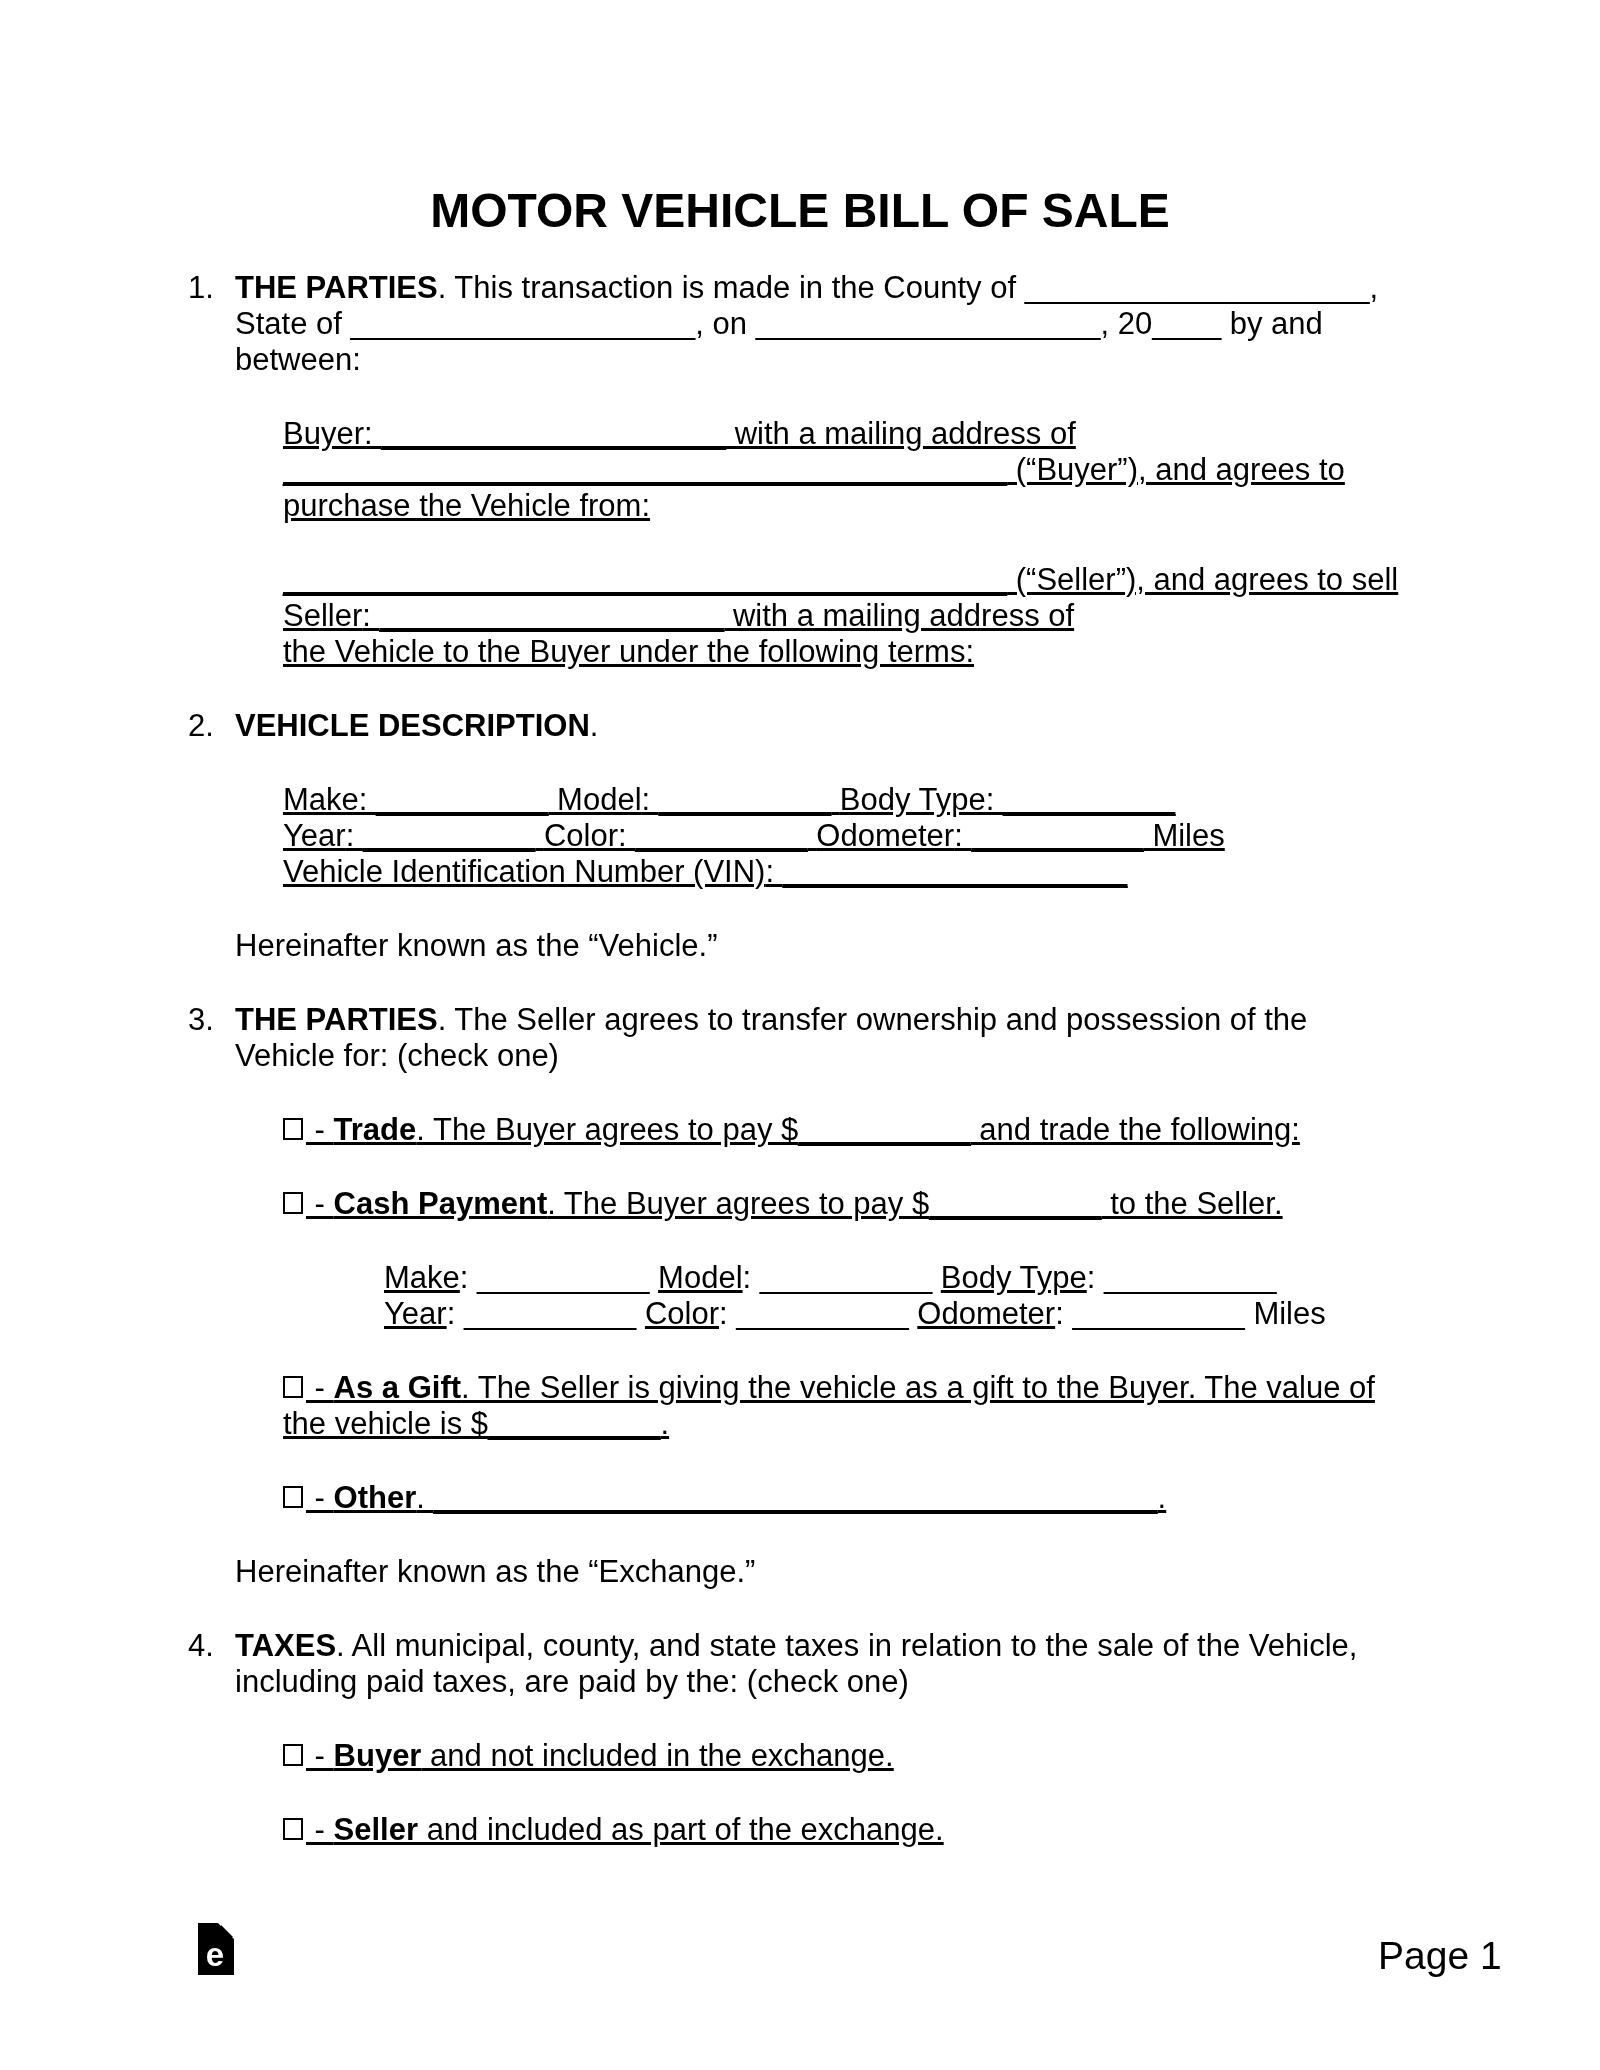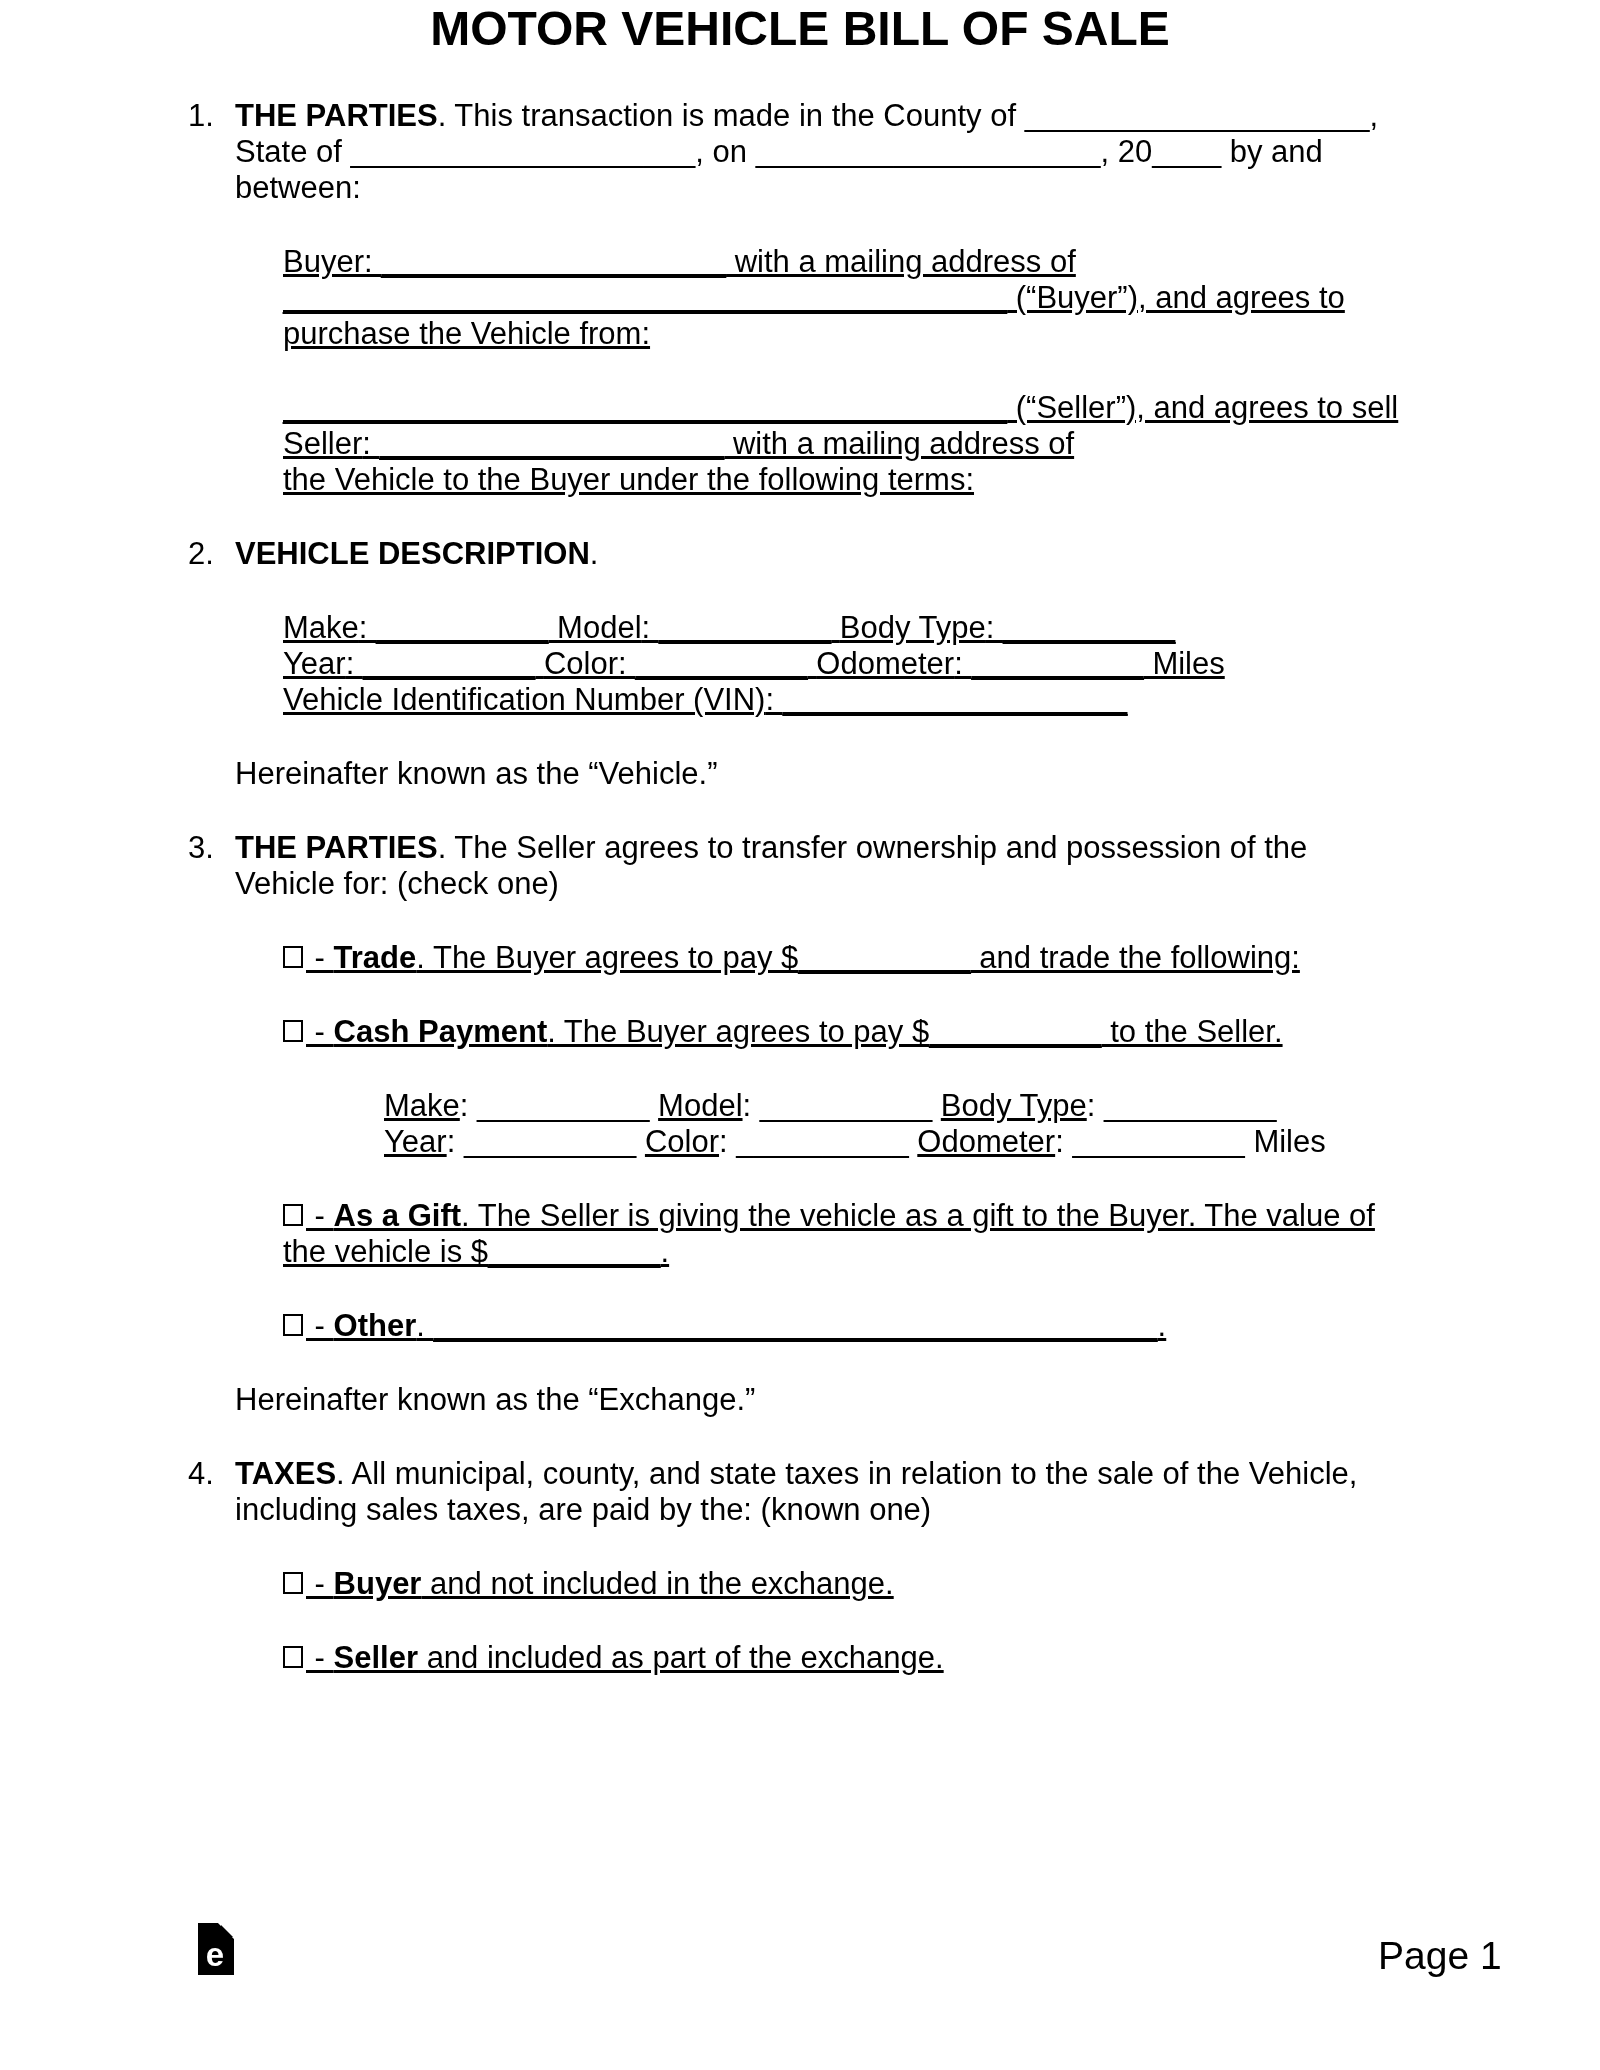--- a/index.html
+++ b/index.html
@@ -10,7 +10,7 @@
     overflow:hidden;
   }
   .title {
-    margin-bottom:40px; text-align:center;
+    padding-top:182px; margin-bottom:30px; text-align:center;
     font-size:48px; line-height:58px; font-weight:bold;
   }
   .block { position:relative; margin:0 150px 38px 235px; }

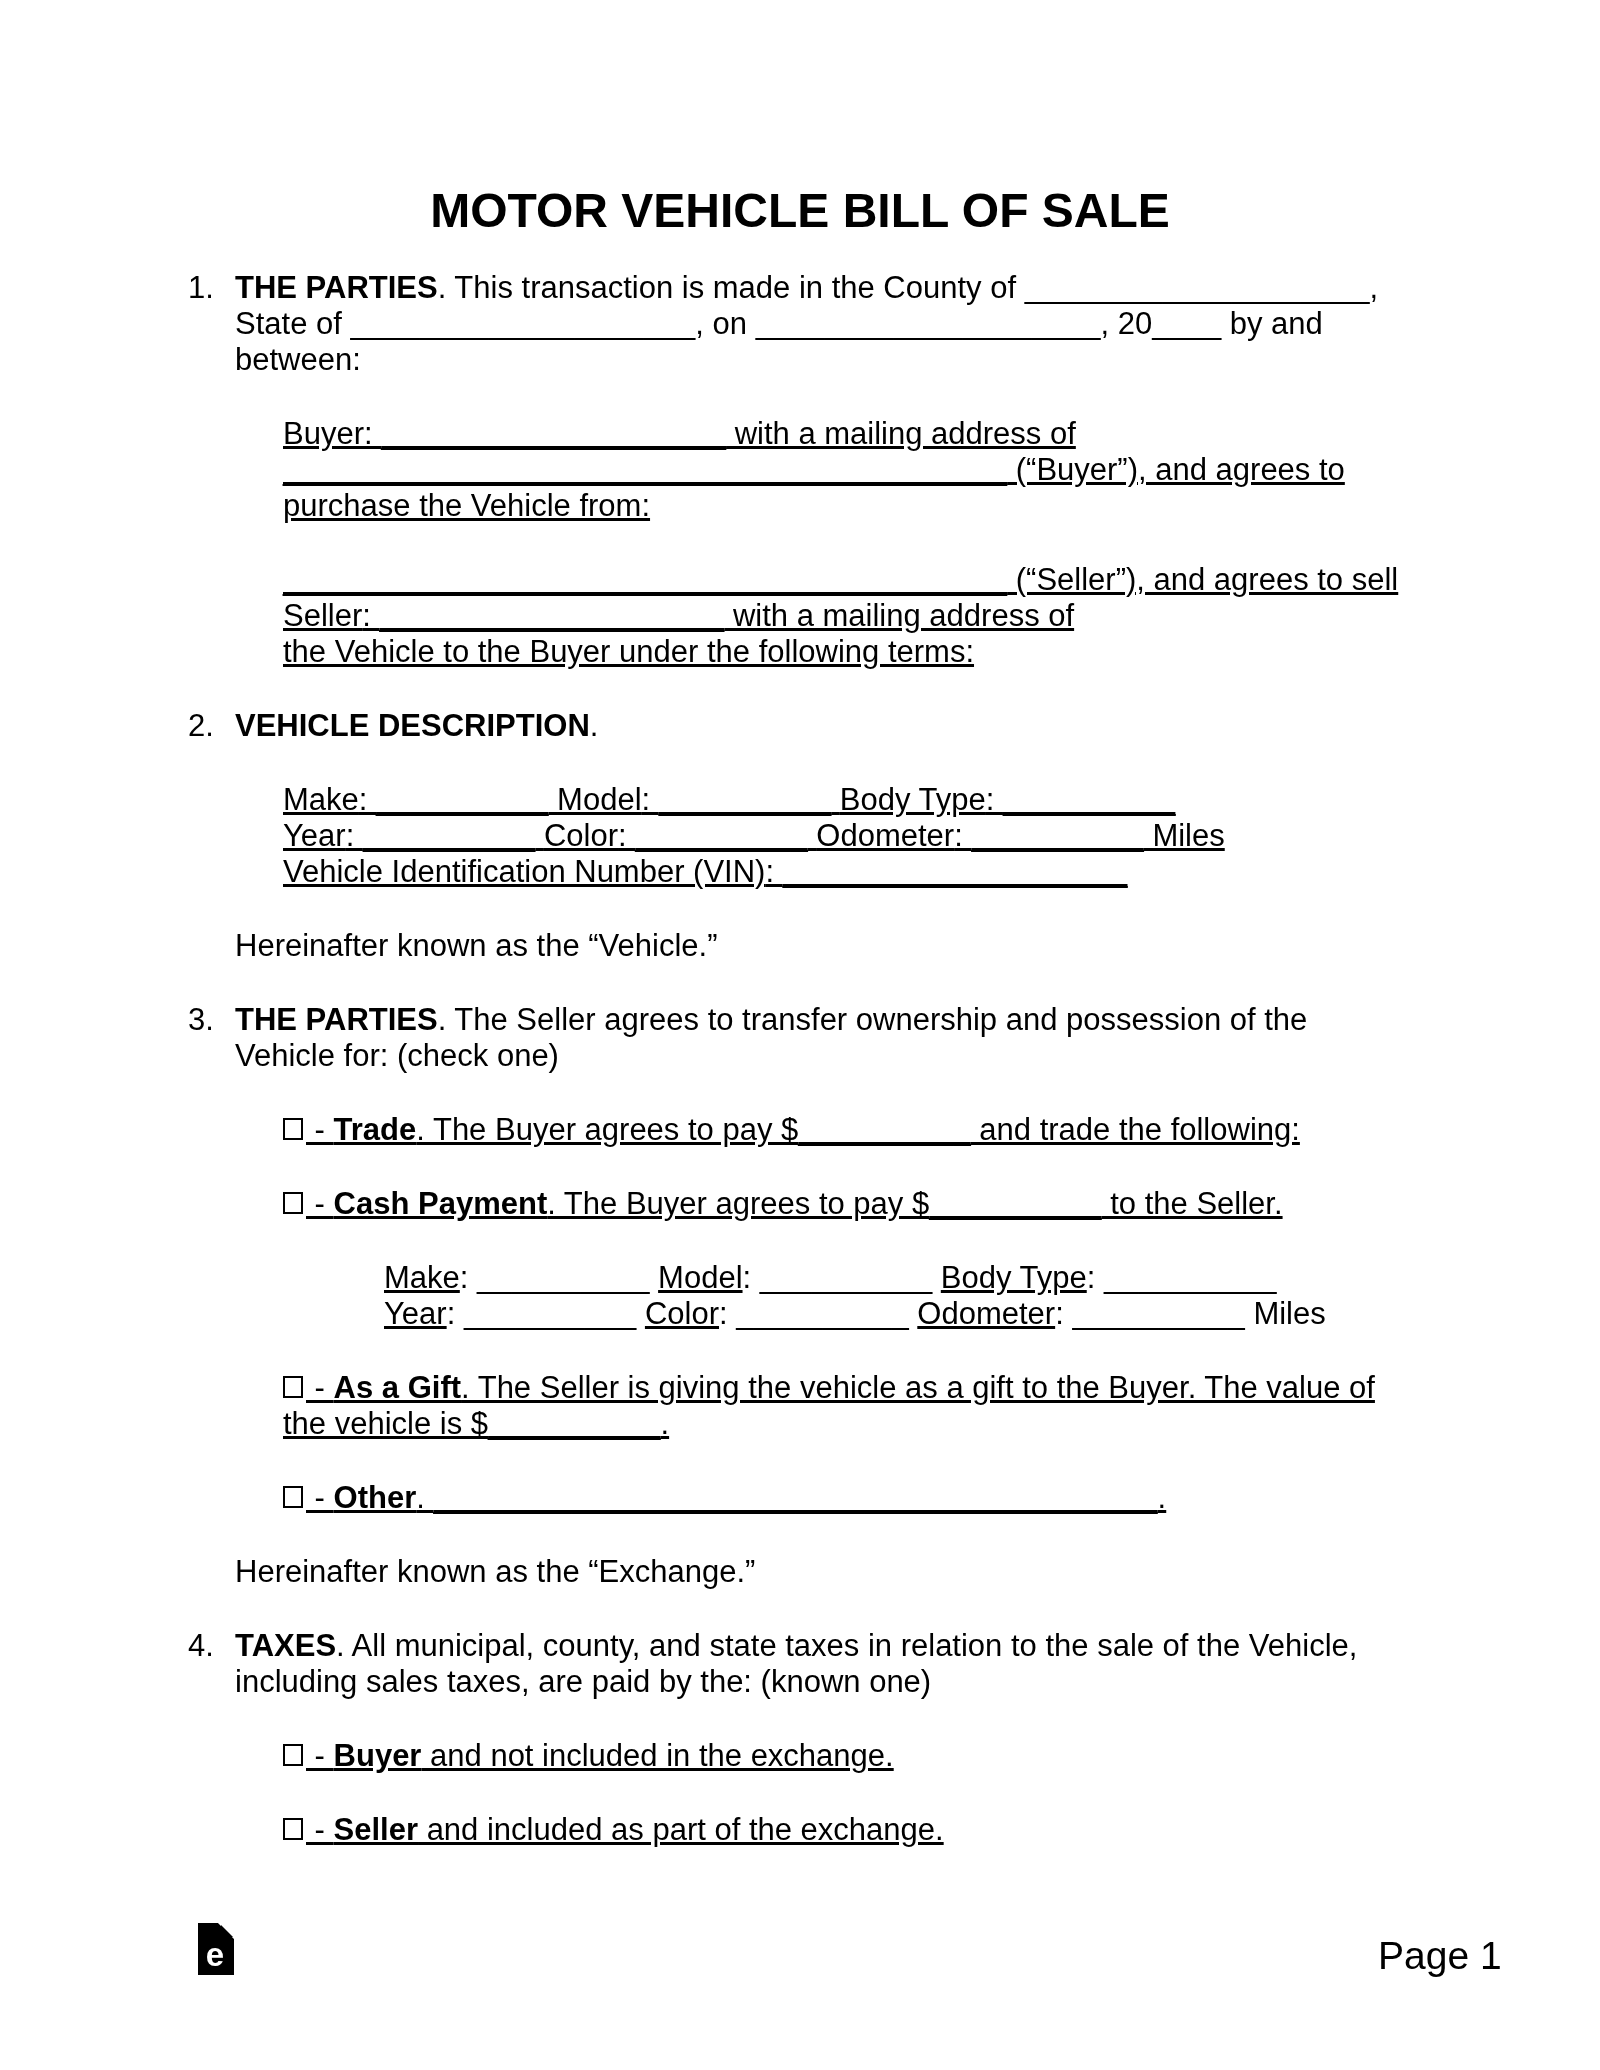--- a/index.html
+++ b/index.html
@@ -99,7 +99,7 @@
 
   <div class="block">
     <div class="line"><span class="num">4.</span><span class="bold">TAXES</span><span>. All municipal, county, and state taxes in relation to the sale of the Vehicle,</span></div>
-    <div class="line">including sales taxes, are paid by the: (known one)</div>
+    <div class="line">including paid taxes, are paid by the: (check one)</div>
   </div>
 
   <div class="block ind1">

